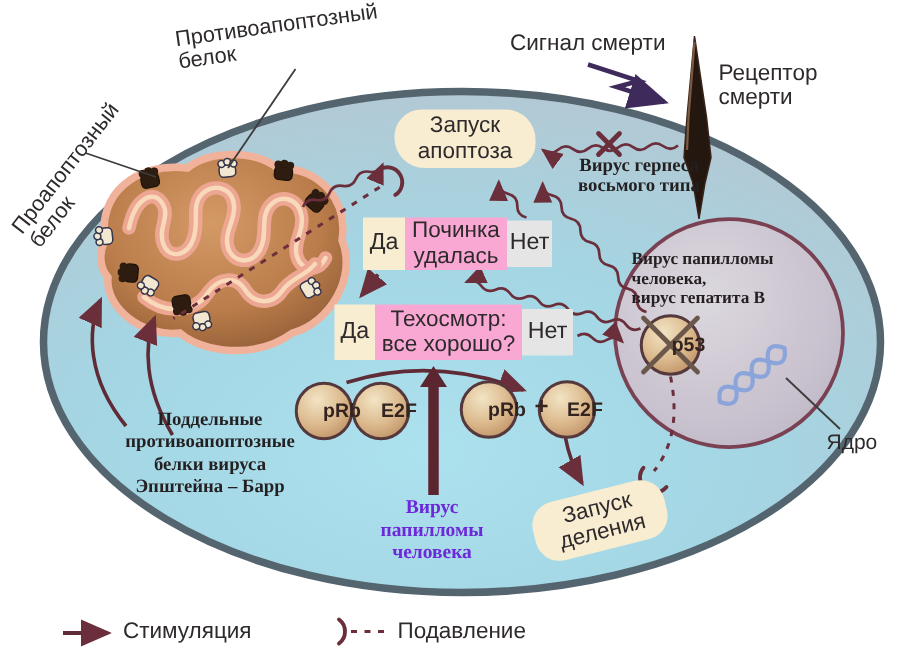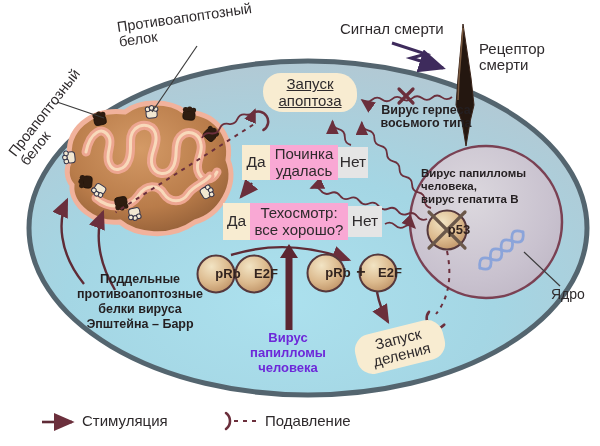--- a/index.html
+++ b/index.html
@@ -213,7 +213,7 @@
 папилломы
 человека</div>
 
-<div class="box cream" style="left:263px;top:73px;width:94px;height:39px;border-radius:18px 20px 16px 20px;font-size:15px;text-decoration:underline;">Запуск
+<div class="box cream" style="left:263px;top:73px;width:94px;height:39px;border-radius:18px 20px 16px 20px;font-size:15px;">Запуск
 апоптоза</div>
 
 <div class="box cream" style="left:242px;top:145px;width:28px;height:35px;font-size:15.5px;">Да</div>

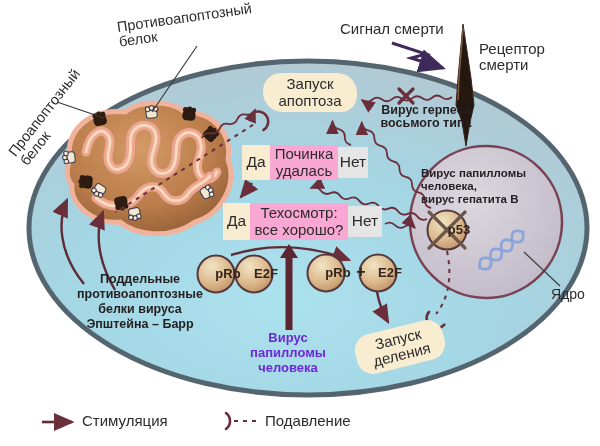--- a/index.html
+++ b/index.html
@@ -7,7 +7,7 @@
          font-family:"Liberation Sans",sans-serif;color:#2e2a2c;}
   .stage svg{position:absolute;left:0;top:0;z-index:0;}
   .lbl{position:absolute;z-index:2;white-space:pre-line;line-height:1.06;}
-  .bold{font-weight:bold;}
+  .bold{font-weight:bold;font-family:Liberation Serif, serif;}
   .ctr{text-align:center;}
   .box{position:absolute;z-index:2;display:flex;align-items:center;justify-content:center;
        text-align:center;line-height:1.08;}

